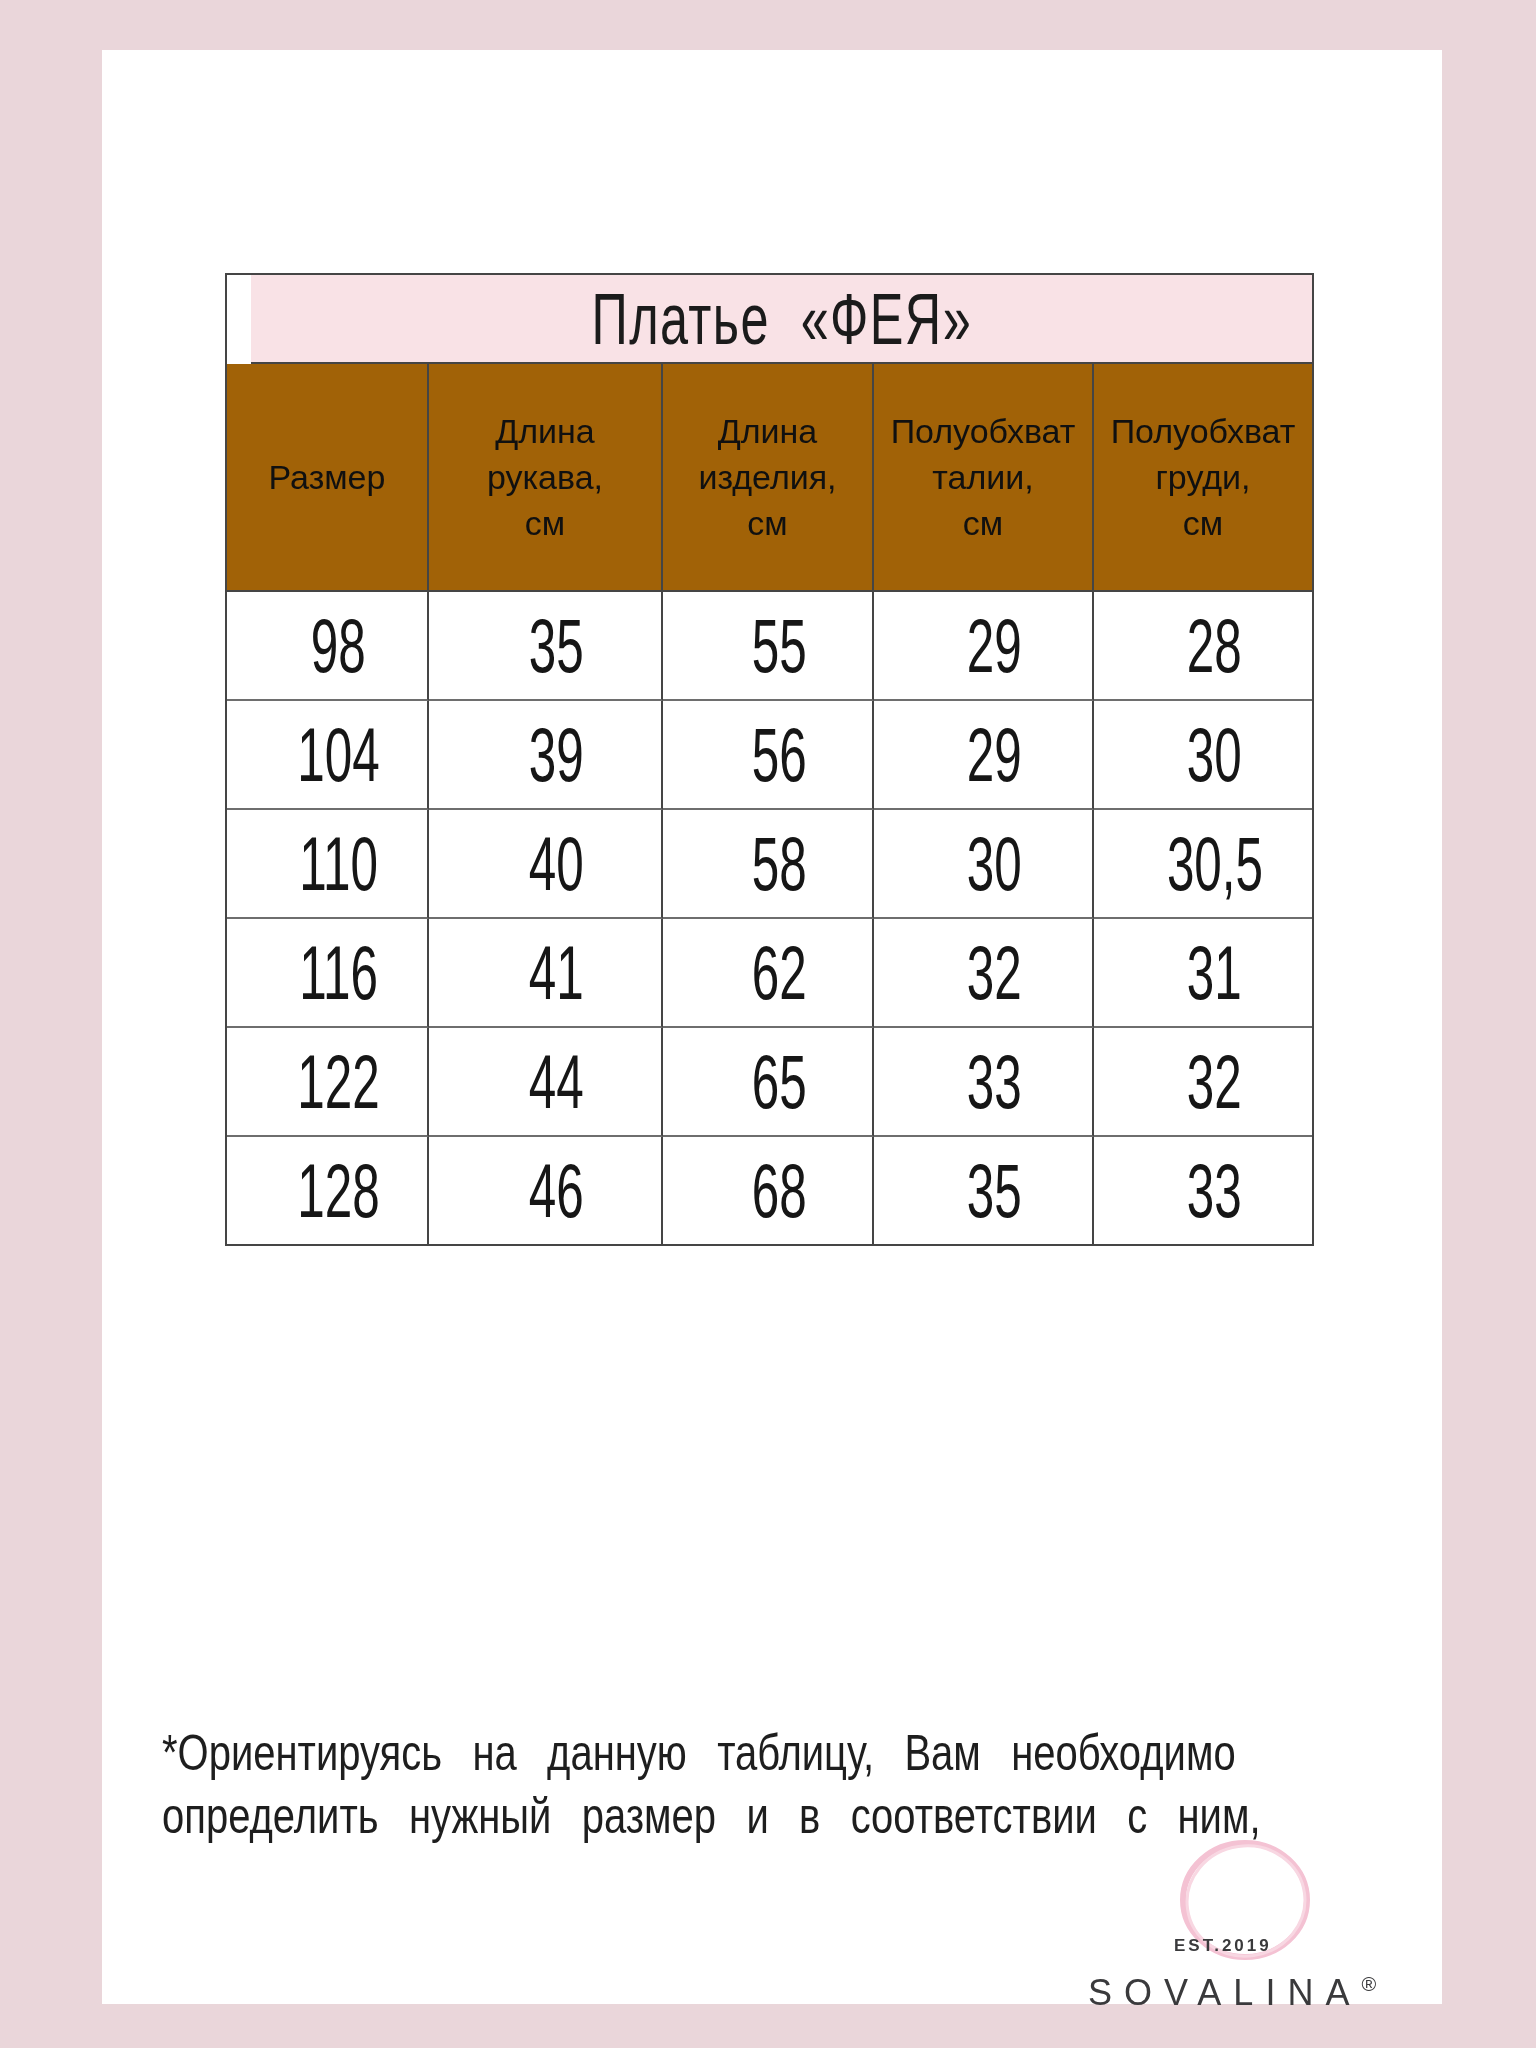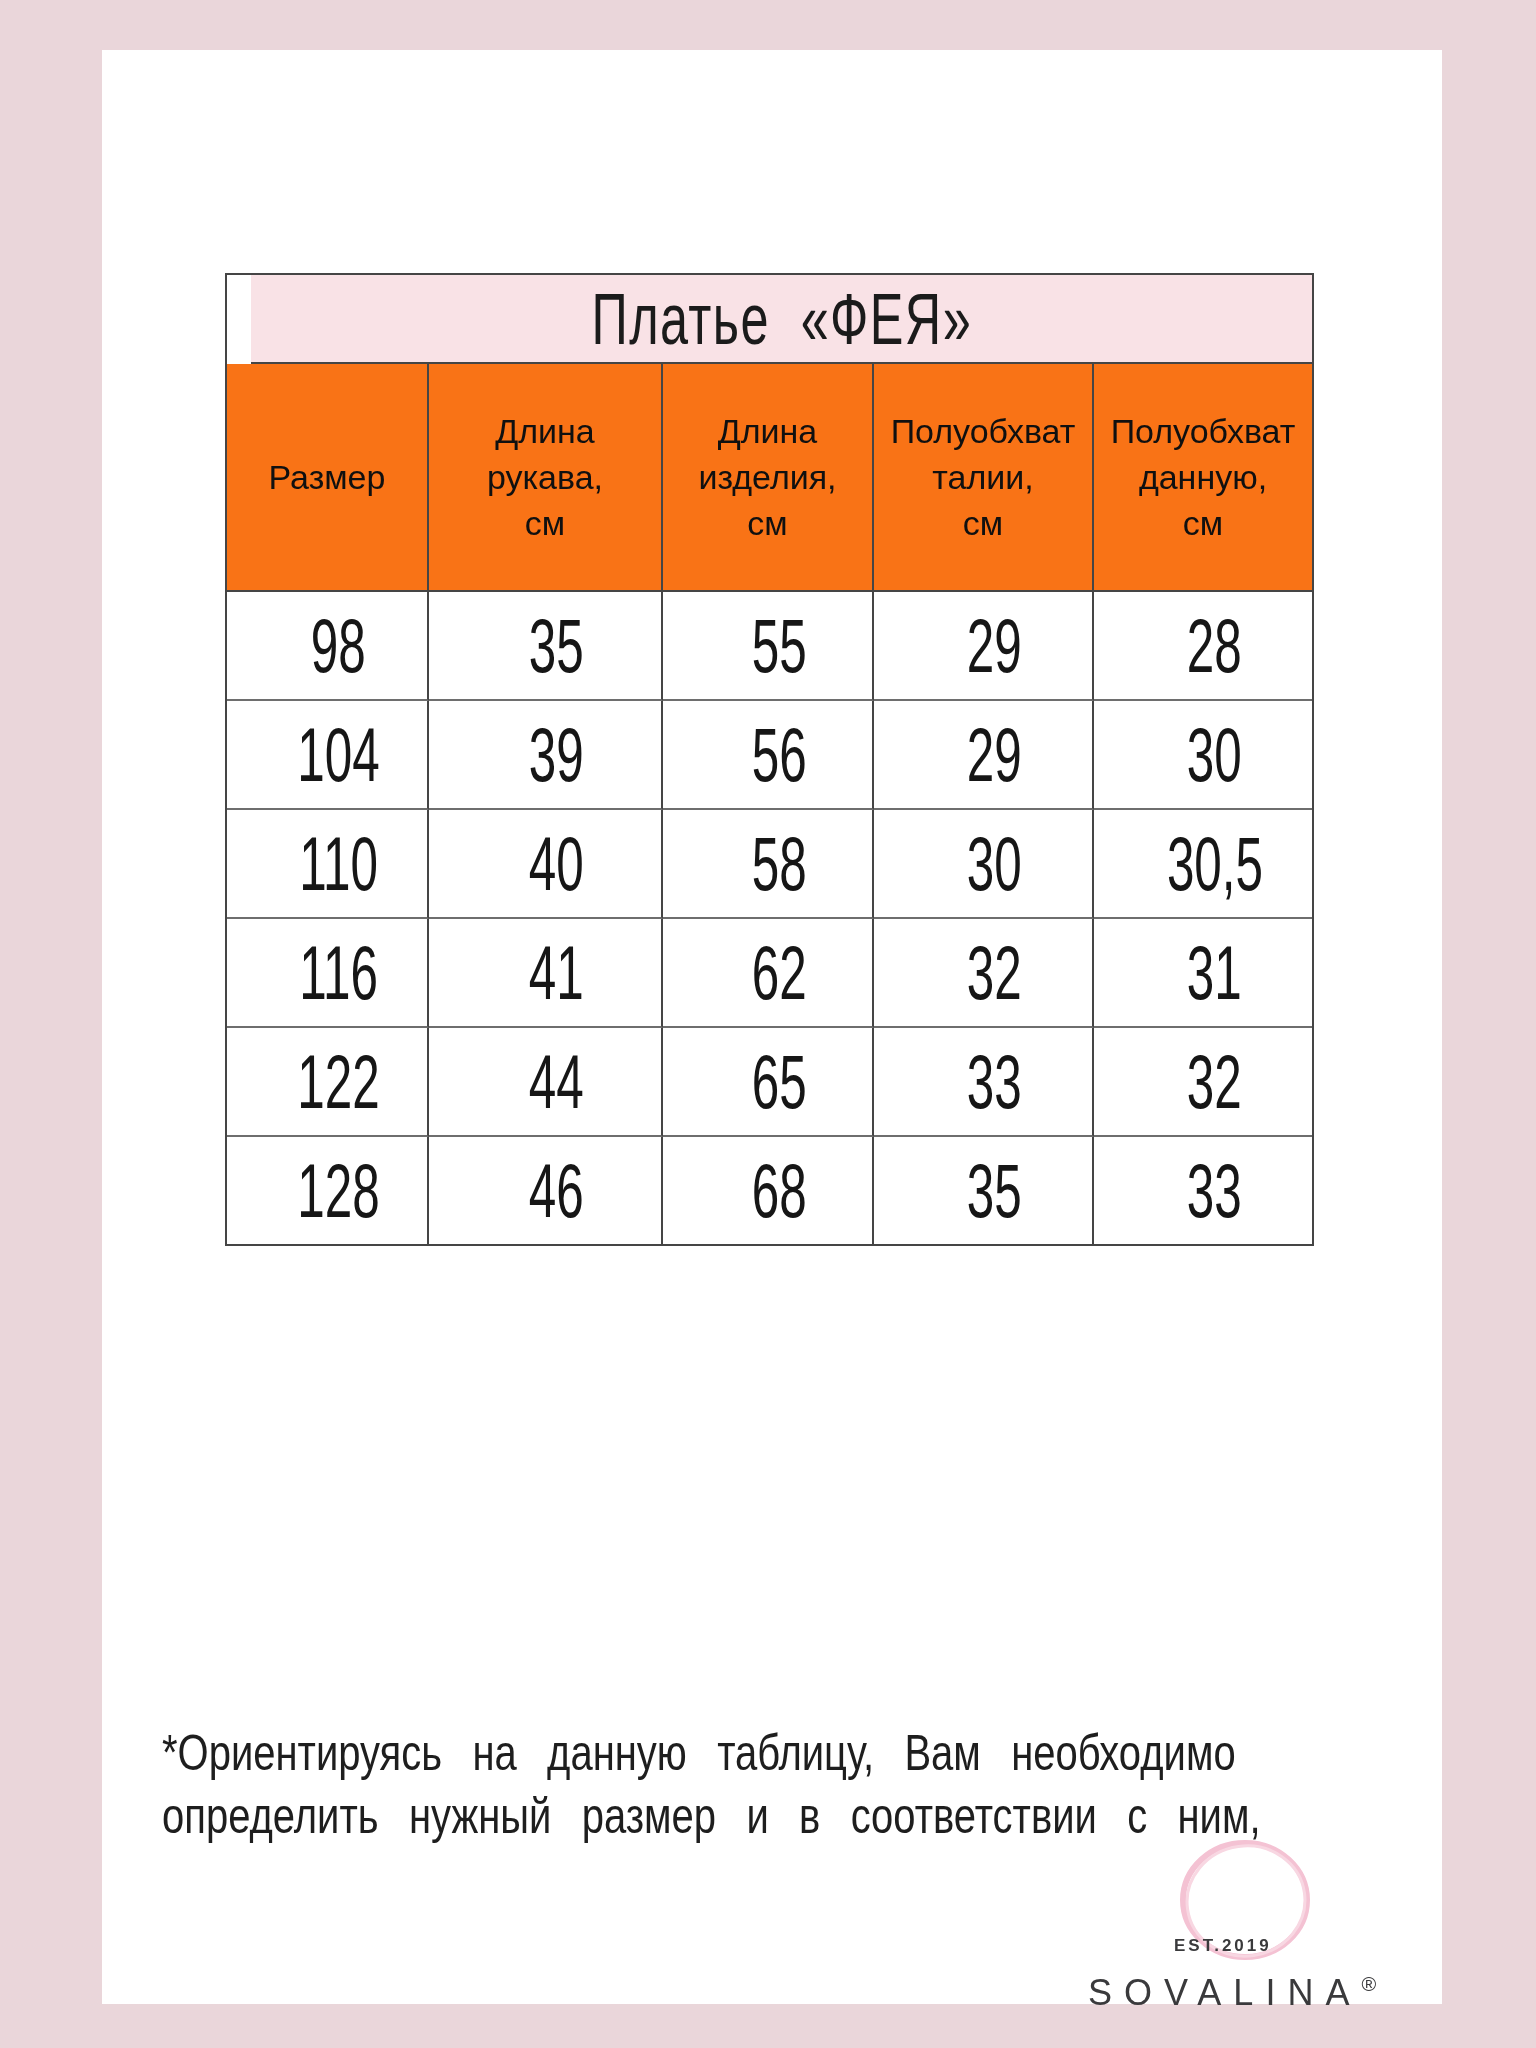--- a/index.html
+++ b/index.html
@@ -40,7 +40,7 @@
   }
   .head-cell {
     height:226px;
-    background:#f97316;
+    background:#a16207;
     border-bottom:2px solid #454545;
     font-size:34px; line-height:46px; color:#101010;
   }

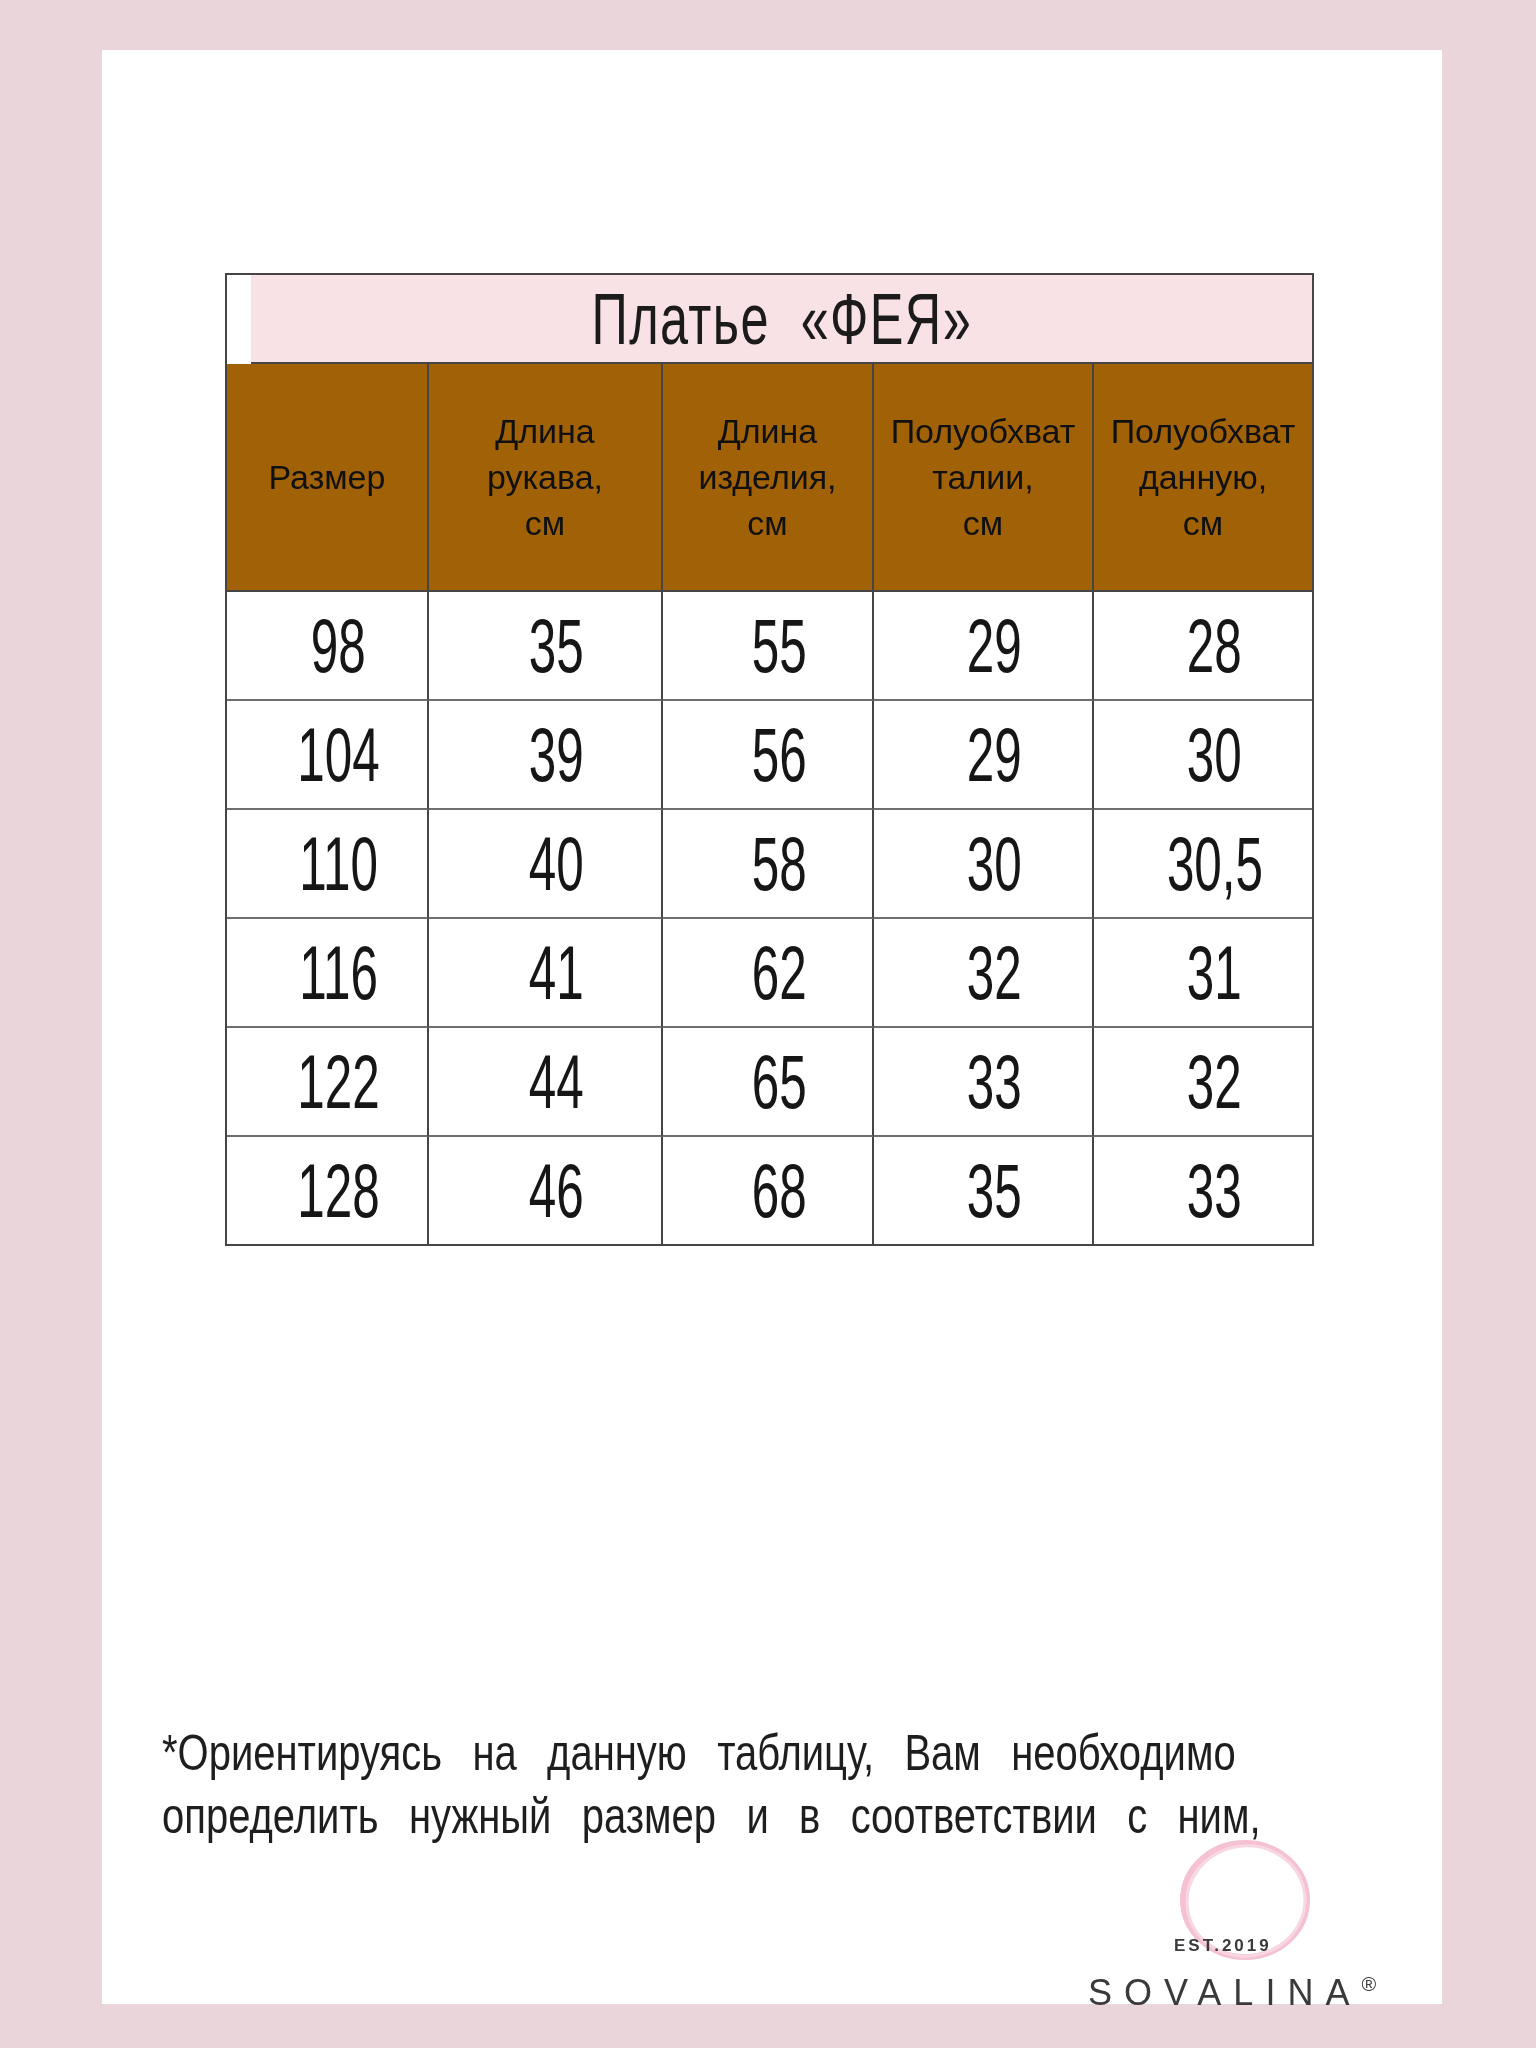--- a/index.html
+++ b/index.html
@@ -121,7 +121,7 @@
     </div>
     <div class="cell head-cell col5">
       <span>Полуобхват</span>
-      <span>данную,</span>
+      <span>груди,</span>
       <span>см</span>
     </div>
 

